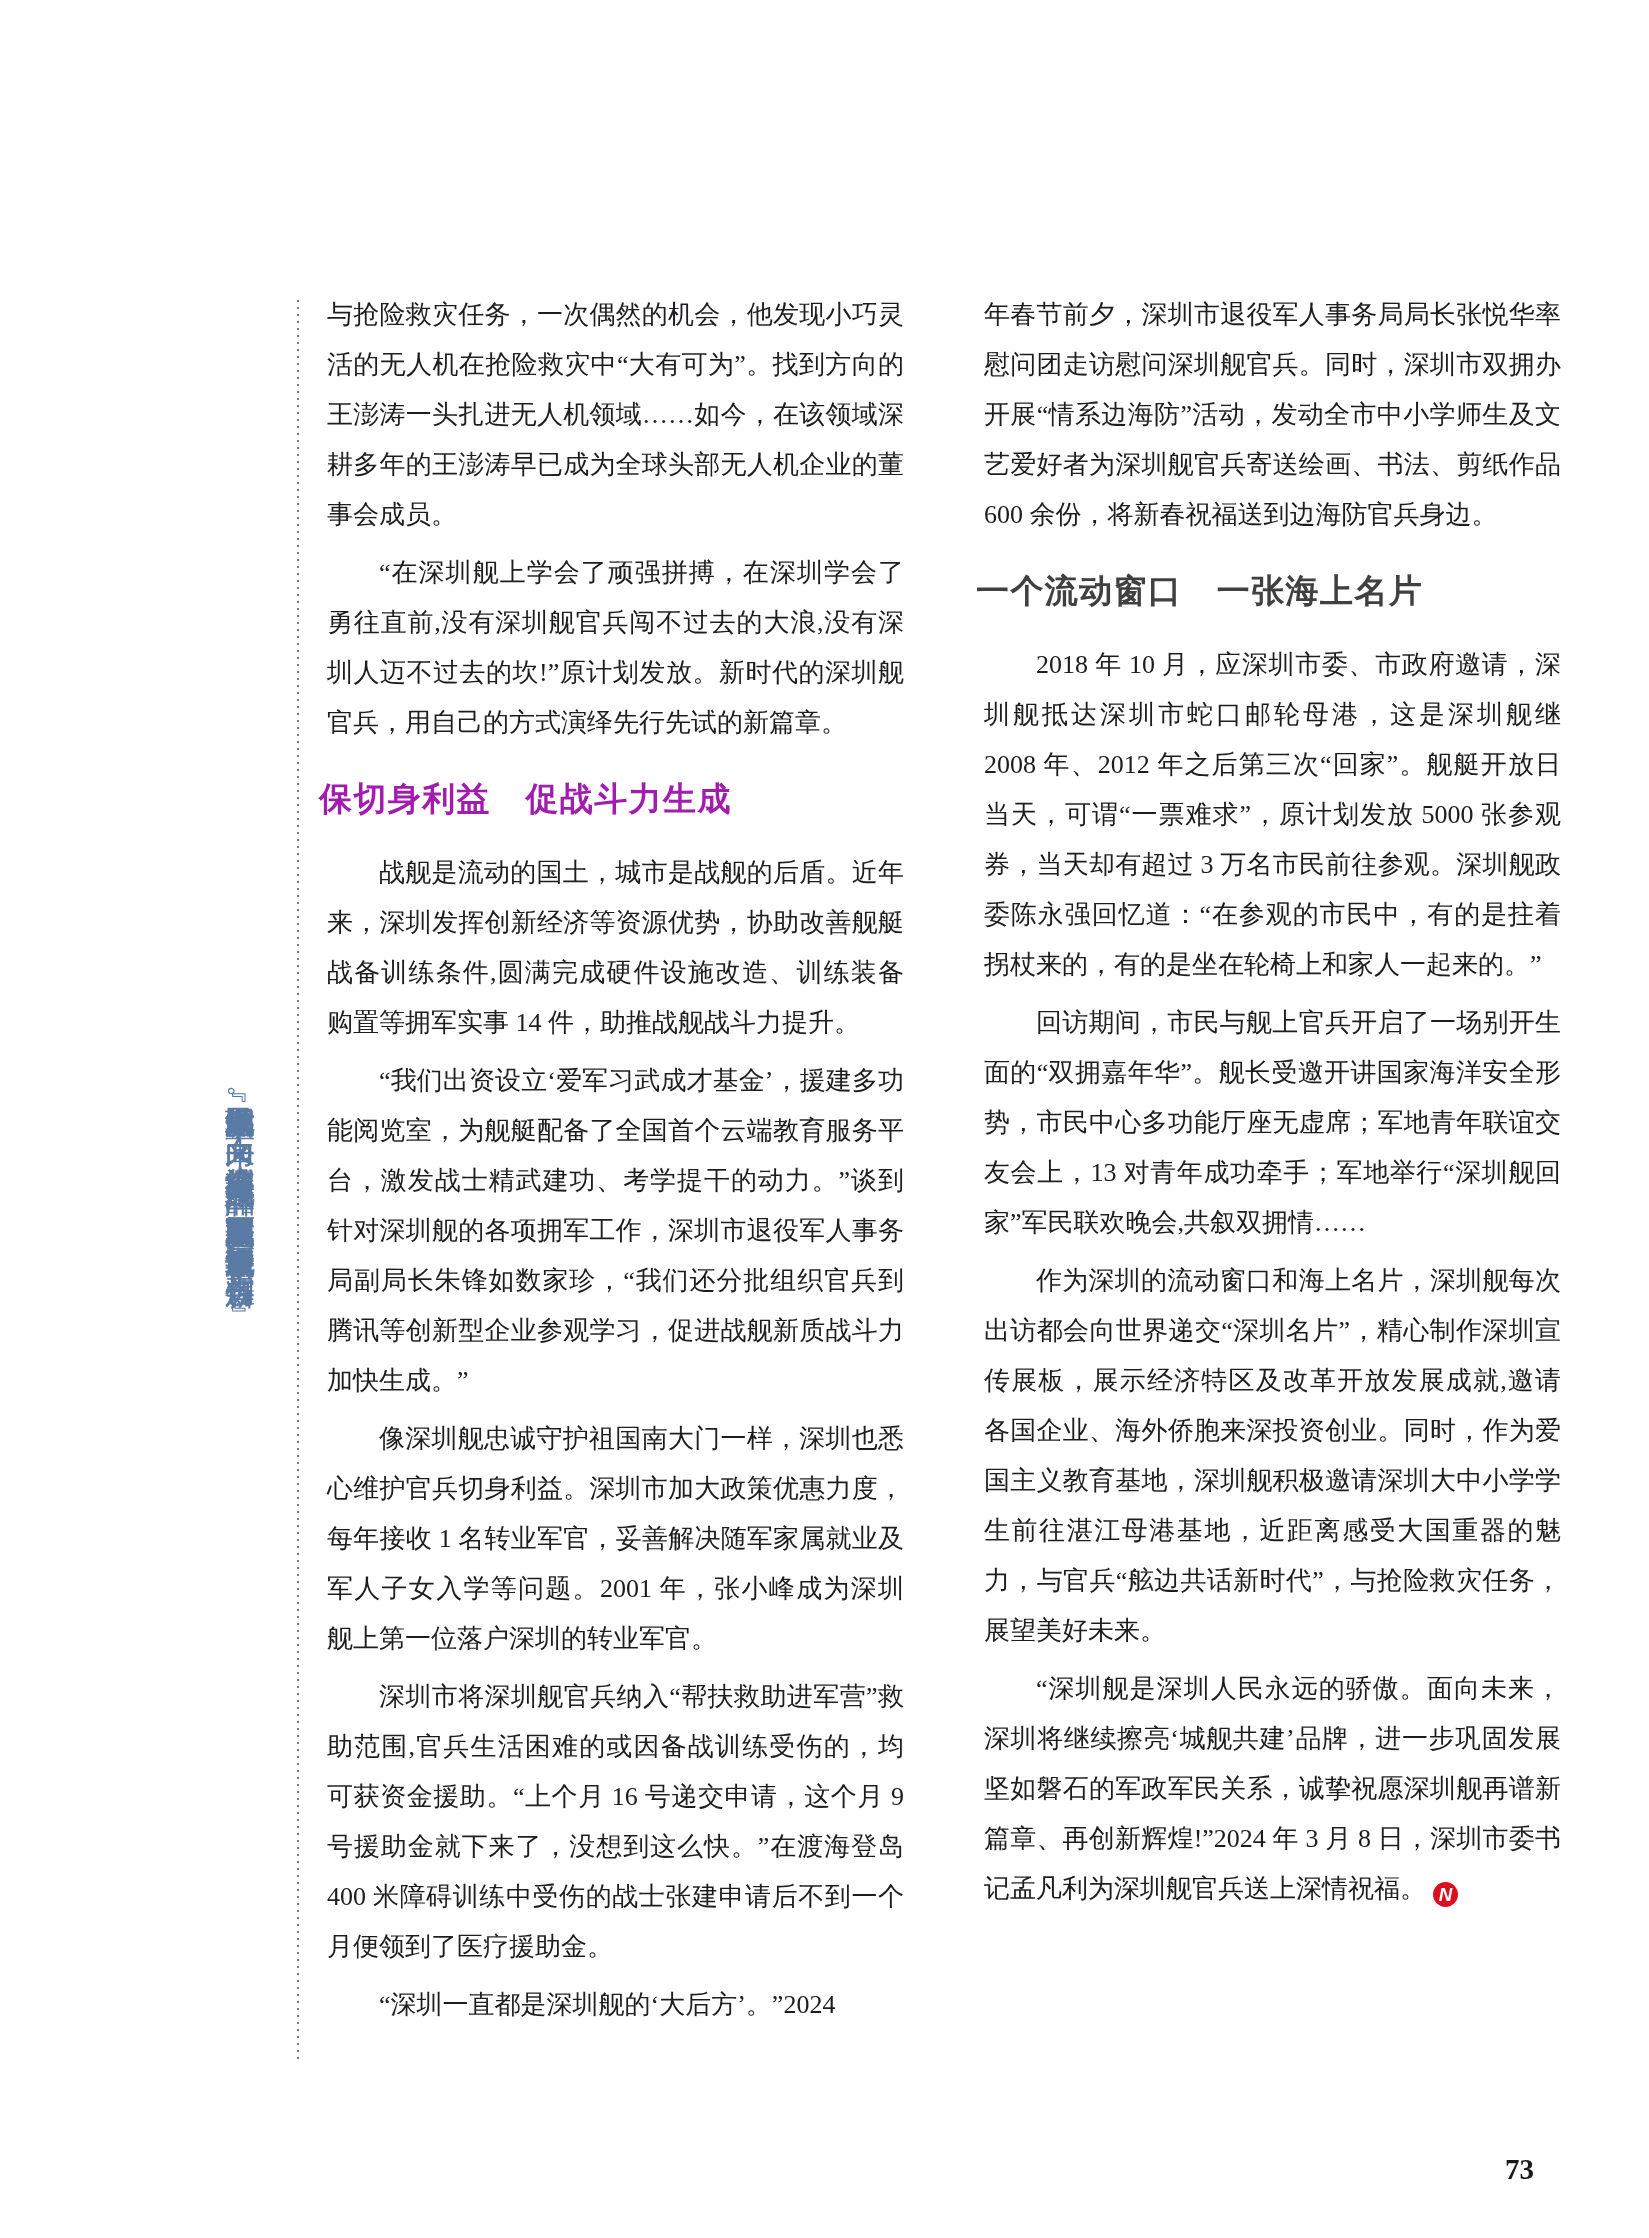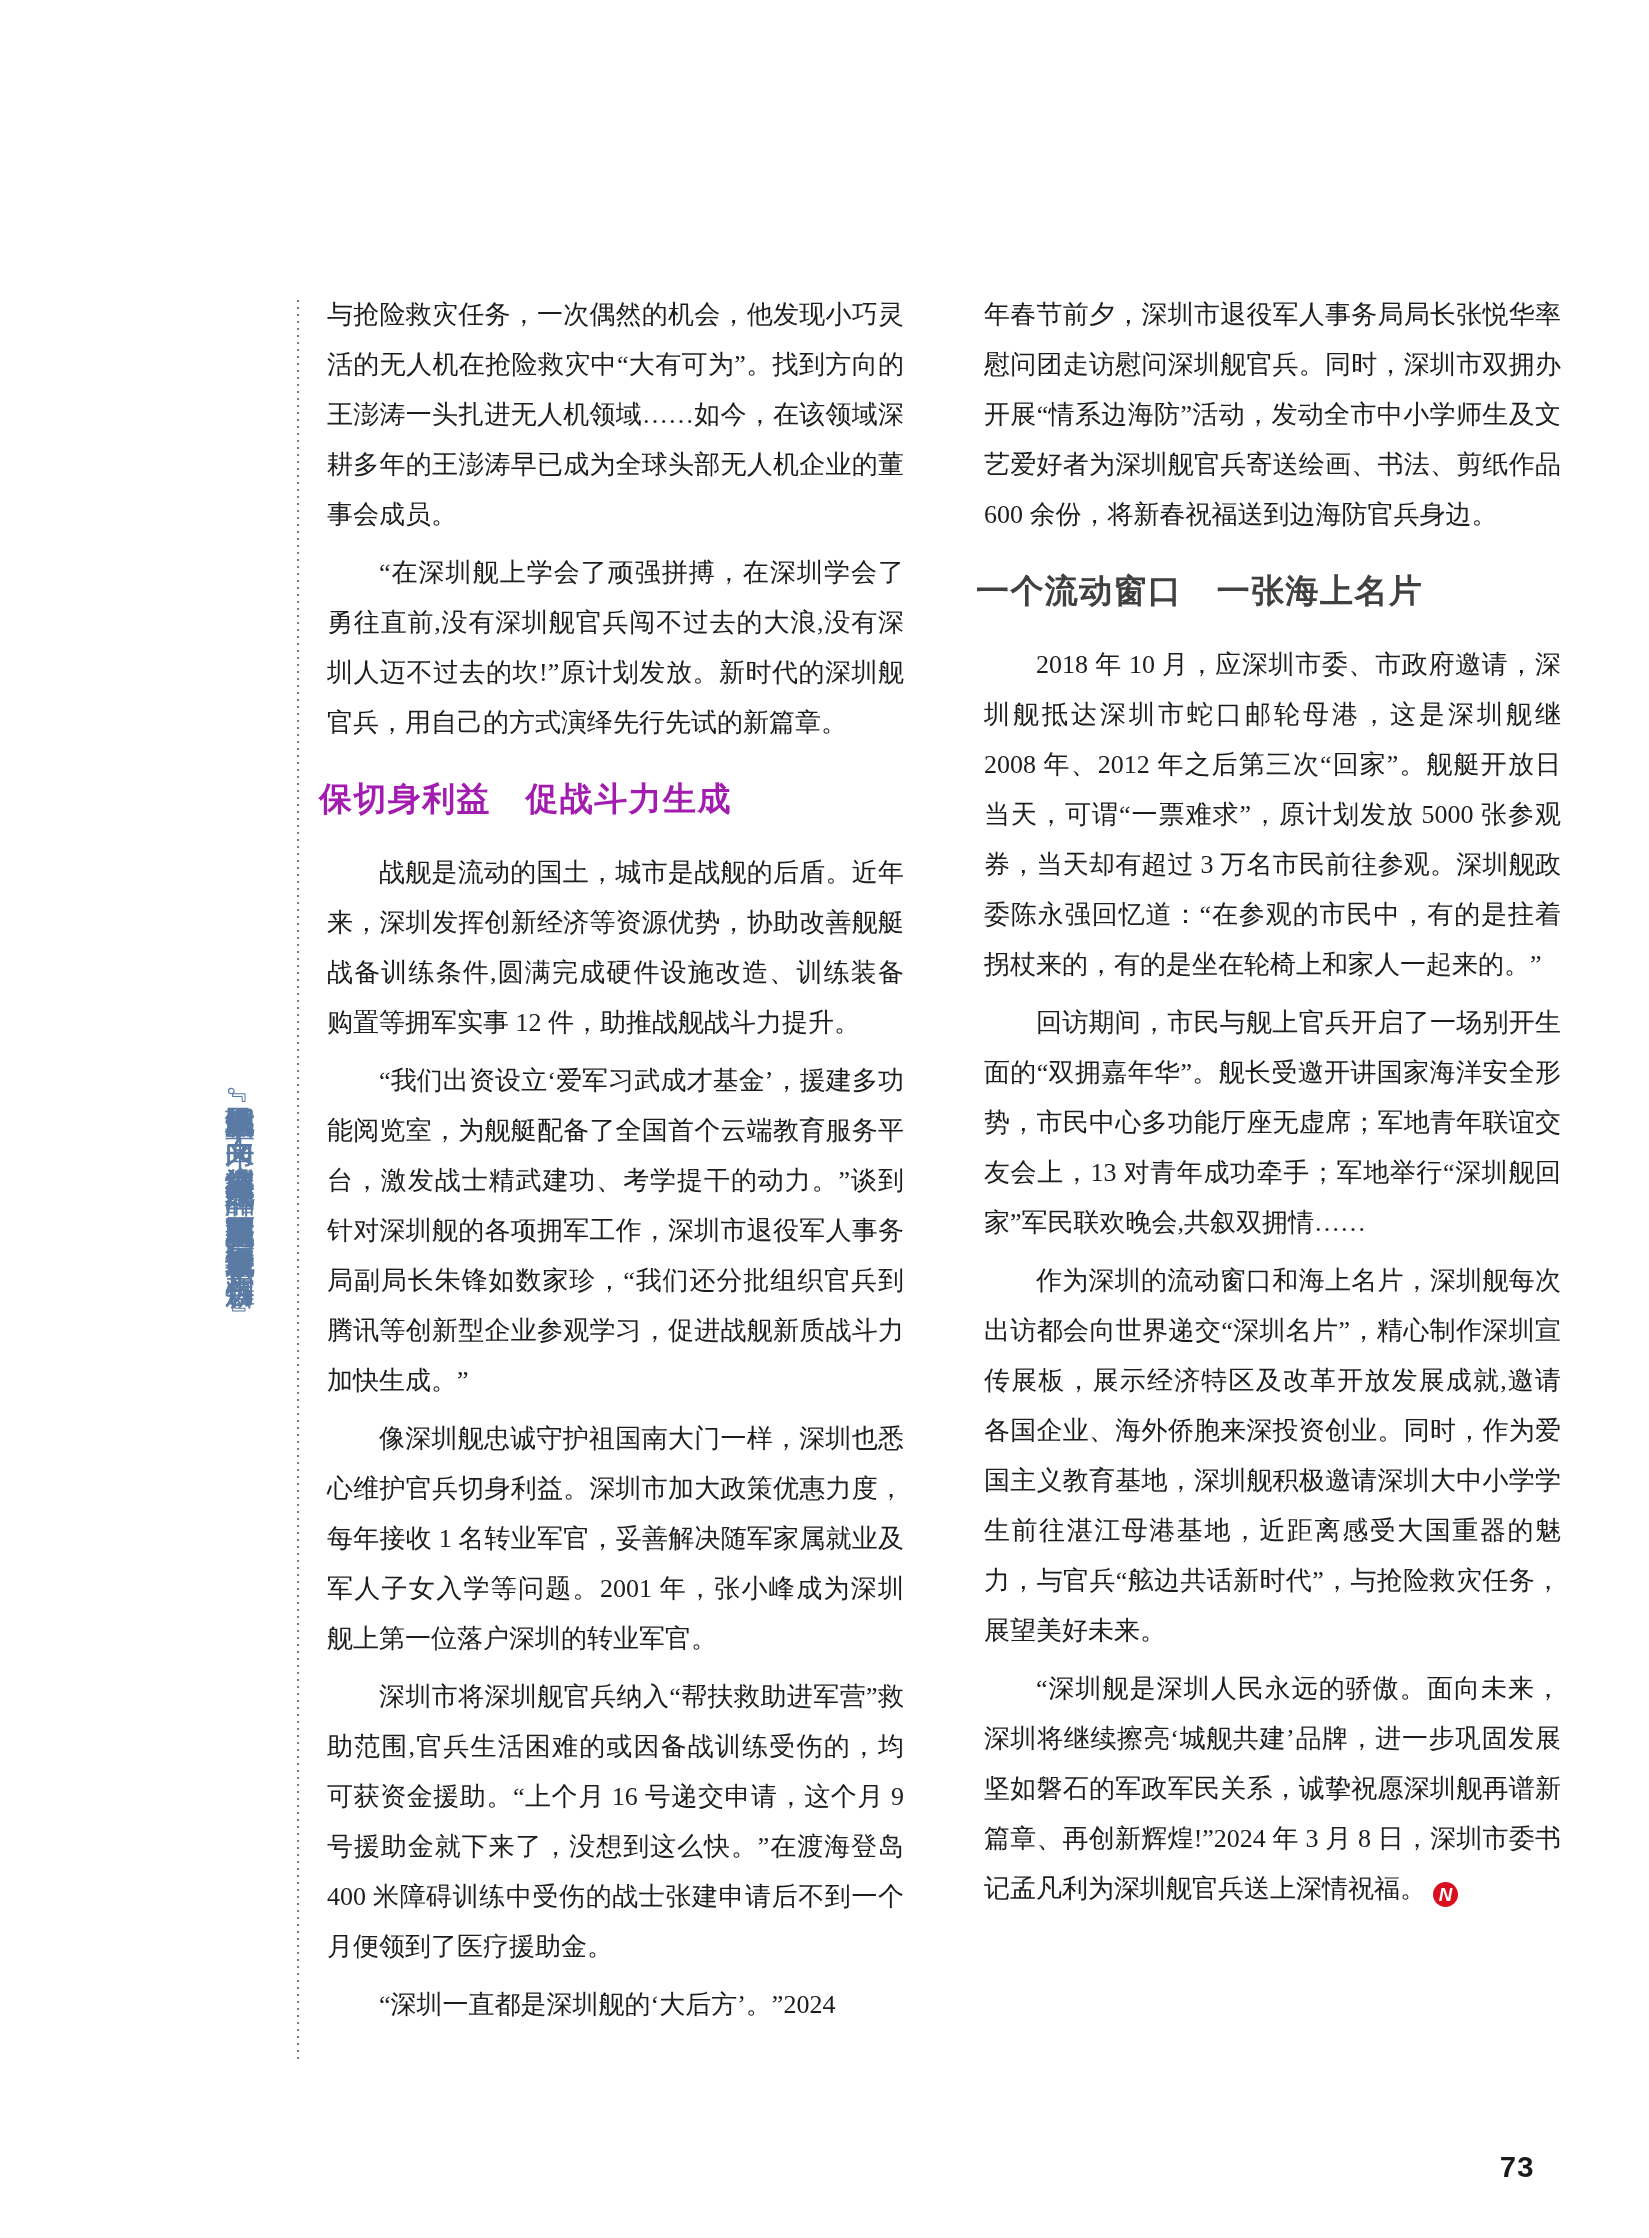--- a/index.html
+++ b/index.html
@@ -97,7 +97,7 @@
       </div>
     <h2 class="section-heading" style="color: #a21caf;">保切身利益　促战斗力生成</h2>
     <div>
-        <p class="para indent">战舰是流动的国土，城市是战舰的后盾。近年来，深圳发挥创新经济等资源优势，协助改善舰艇战备训练条件,圆满完成硬件设施改造、训练装备购置等拥军实事 12 件，助推战舰战斗力提升。</p>
+        <p class="para indent">战舰是流动的国土，城市是战舰的后盾。近年来，深圳发挥创新经济等资源优势，协助改善舰艇战备训练条件,圆满完成硬件设施改造、训练装备购置等拥军实事 14 件，助推战舰战斗力提升。</p>
         <p class="para indent">“我们出资设立‘爱军习武成才基金’，援建多功能阅览室，为舰艇配备了全国首个云端教育服务平台，激发战士精武建功、考学提干的动力。”谈到针对深圳舰的各项拥军工作，深圳市退役军人事务局副局长朱锋如数家珍，“我们还分批组织官兵到腾讯等创新型企业参观学习，促进战舰新质战斗力加快生成。”</p>
         <p class="para indent">像深圳舰忠诚守护祖国南大门一样，深圳也悉心维护官兵切身利益。深圳市加大政策优惠力度，每年接收 1 名转业军官，妥善解决随军家属就业及军人子女入学等问题。2001 年，张小峰成为深圳舰上第一位落户深圳的转业军官。</p>
         <p class="para indent">深圳市将深圳舰官兵纳入“帮扶救助进军营”救助范围,官兵生活困难的或因备战训练受伤的，均可获资金援助。“上个月 16 号递交申请，这个月 9 号援助金就下来了，没想到这么快。”在渡海登岛 400 米障碍训练中受伤的战士张建申请后不到一个月便领到了医疗援助金。</p>

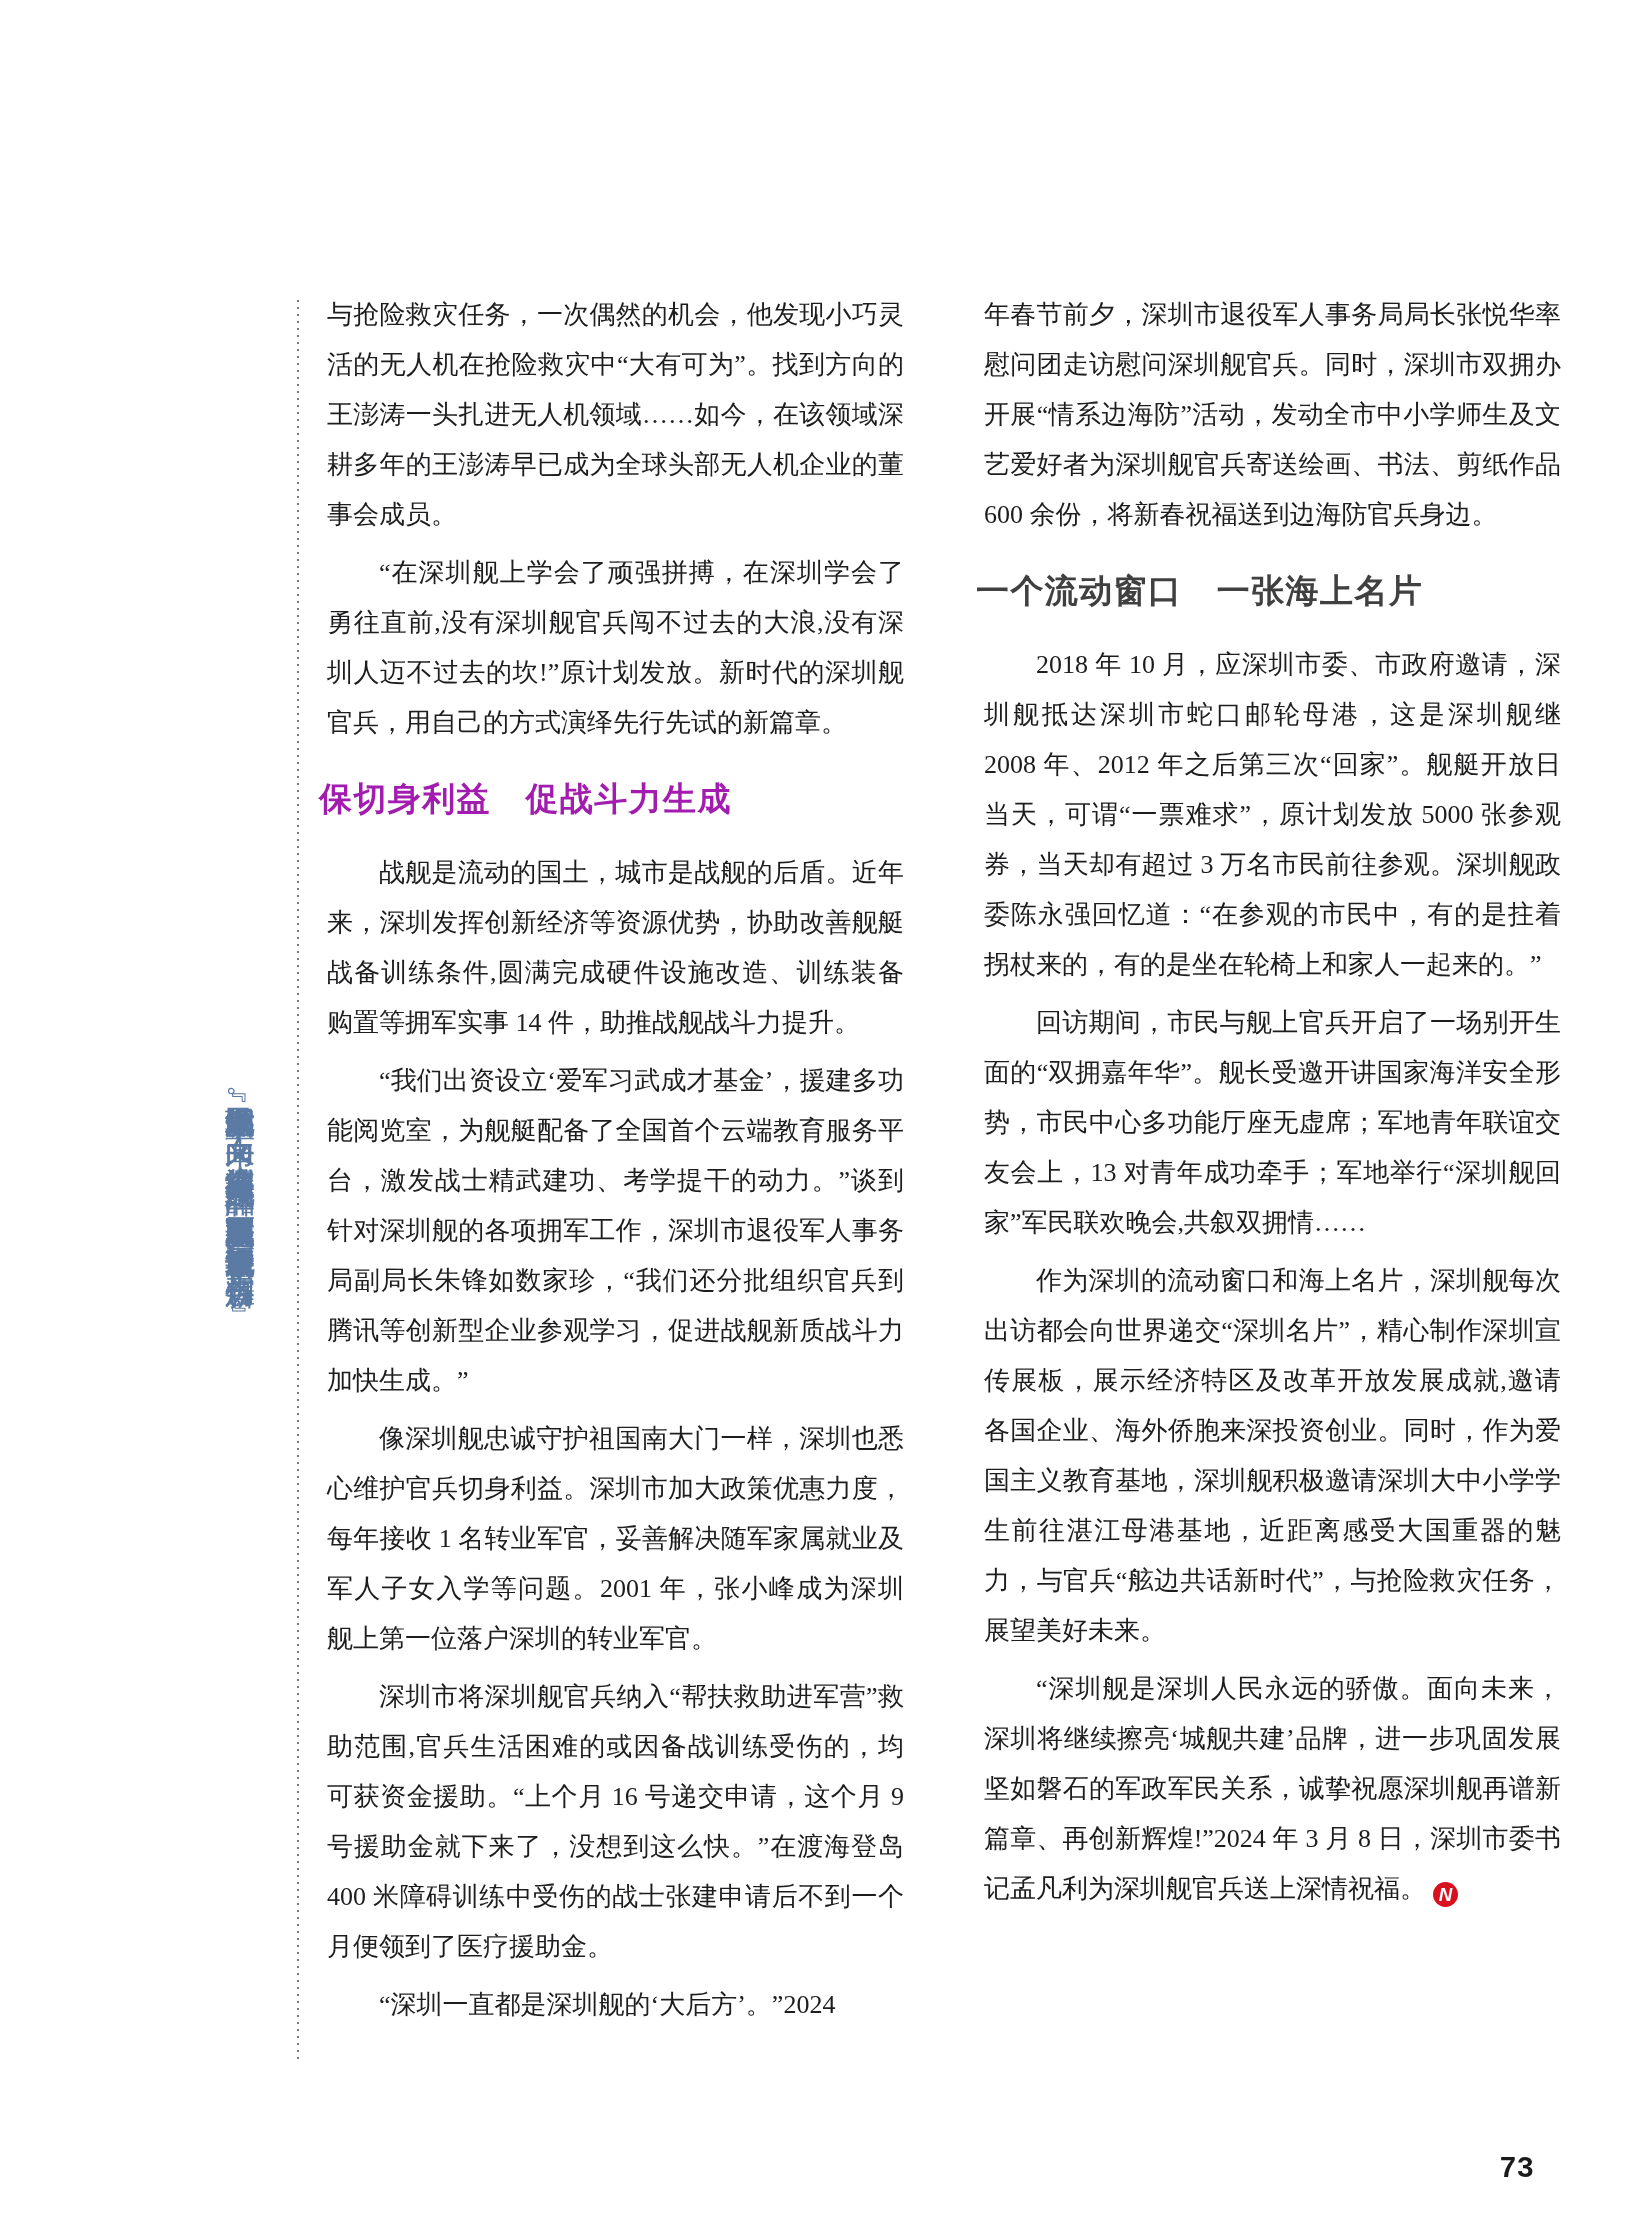--- a/index.html
+++ b/index.html
@@ -75,7 +75,7 @@
     position: absolute;
     right: 116px;
     top: 2153px;
-    font-family: Liberation Mono, monospace;
+    font-family: Liberation Serif, serif;
     font-weight: bold;
     font-size: 29px;
     color: #1a1a1a;

